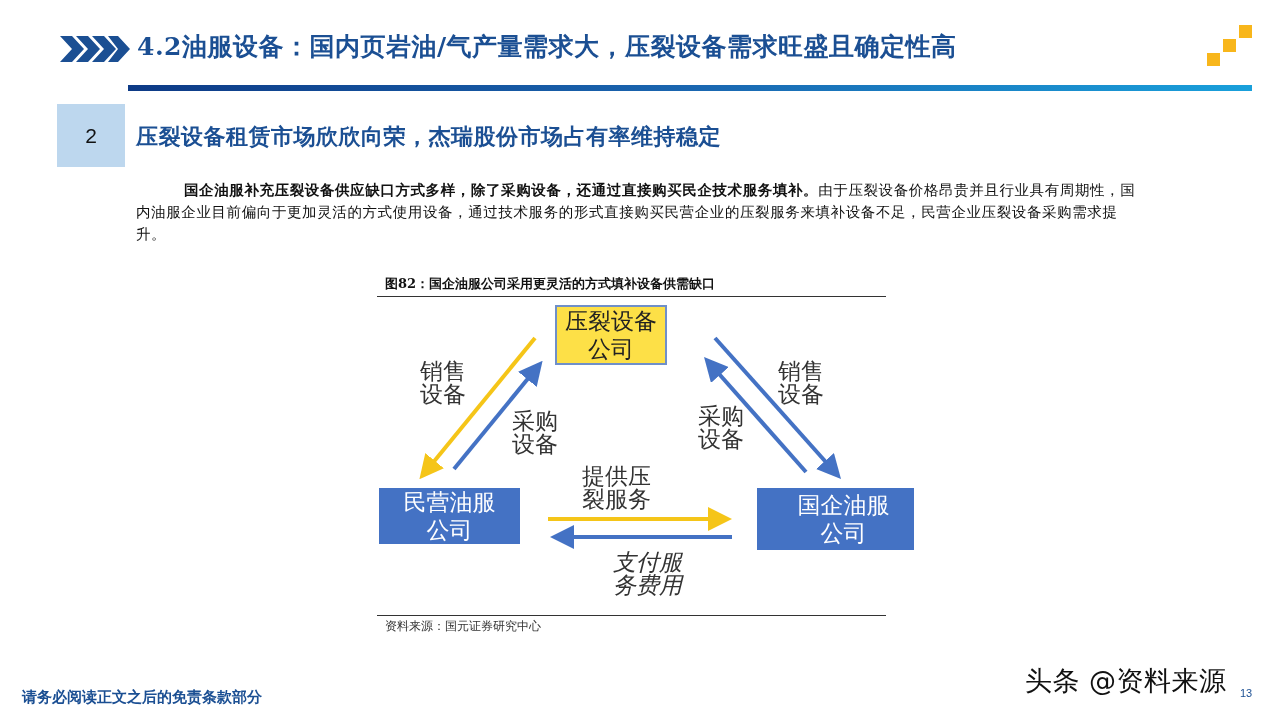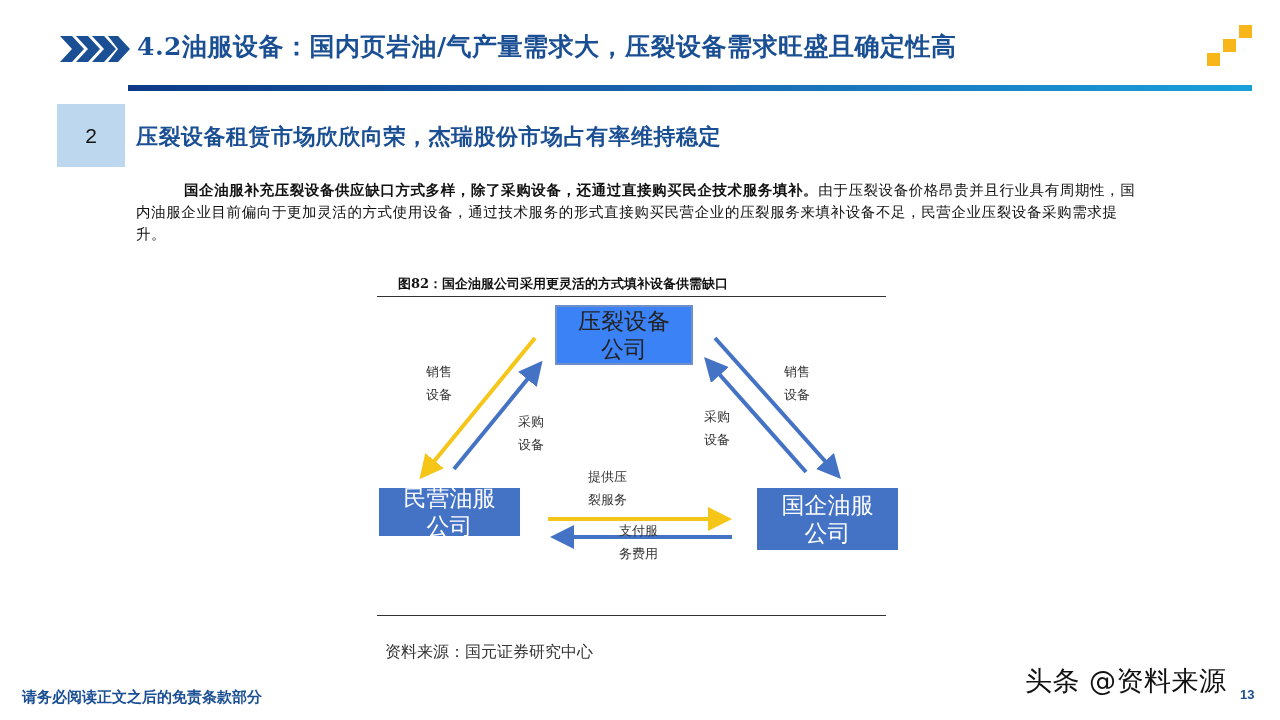--- a/index.html
+++ b/index.html
@@ -29,7 +29,7 @@
 
   
   .fig-caption { left:385px; top:275px; font-size:13px; font-weight:bold; color:#111;
-                 font-family:"DejaVu Serif", "Liberation Serif", serif; white-space:nowrap;margin-left:13px; }
+                 font-family:"DejaVu Serif", "Liberation Serif", serif; white-space:nowrap; }
   .fig-rule-top { left:377px; top:296px; width:509px; height:1px; background:#333; }
   .fig-rule-bot { left:377px; top:615px; width:509px; height:1px; background:#333; }
   .fig-source { left:385px; top:618px; font-size:16px; color:#333;

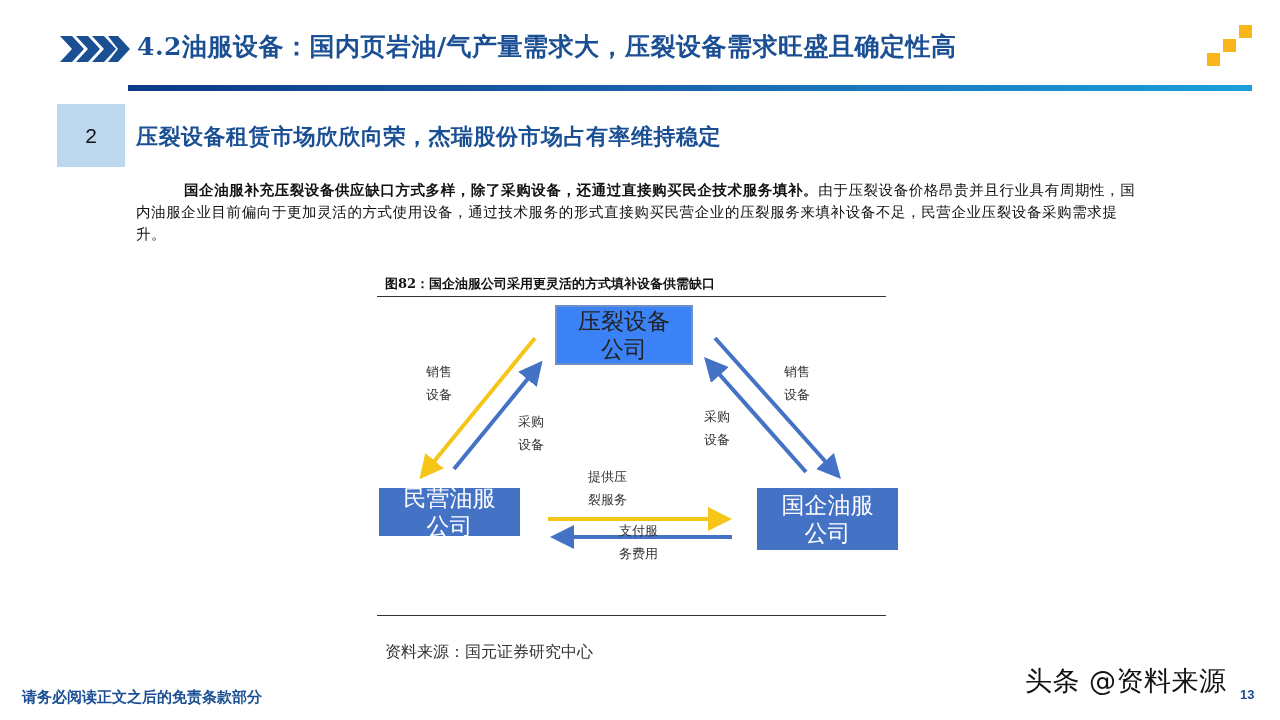--- a/index.html
+++ b/index.html
@@ -35,7 +35,7 @@
   .fig-source { left:385px; top:618px; font-size:16px; color:#333;
                 font-family:"DejaVu Serif", "Liberation Serif", serif; white-space:nowrap;margin-top:24px; }
 
-  .box-top { left:555px; top:305px; width:138px; height:60px; border:2px solid #6f8fc9; background:#3b82f6;
+  .box-top { left:555px; top:305px; width:112px; height:60px; border:2px solid #6f8fc9; background:#fde047;
              box-sizing:border-box; display:flex; flex-direction:column; align-items:center; justify-content:center;
              font-size:23px; line-height:28px; color:#222; }
   .box-left { left:379px; top:488px; width:141px; height:48px; background:#4472c4; color:#fff;

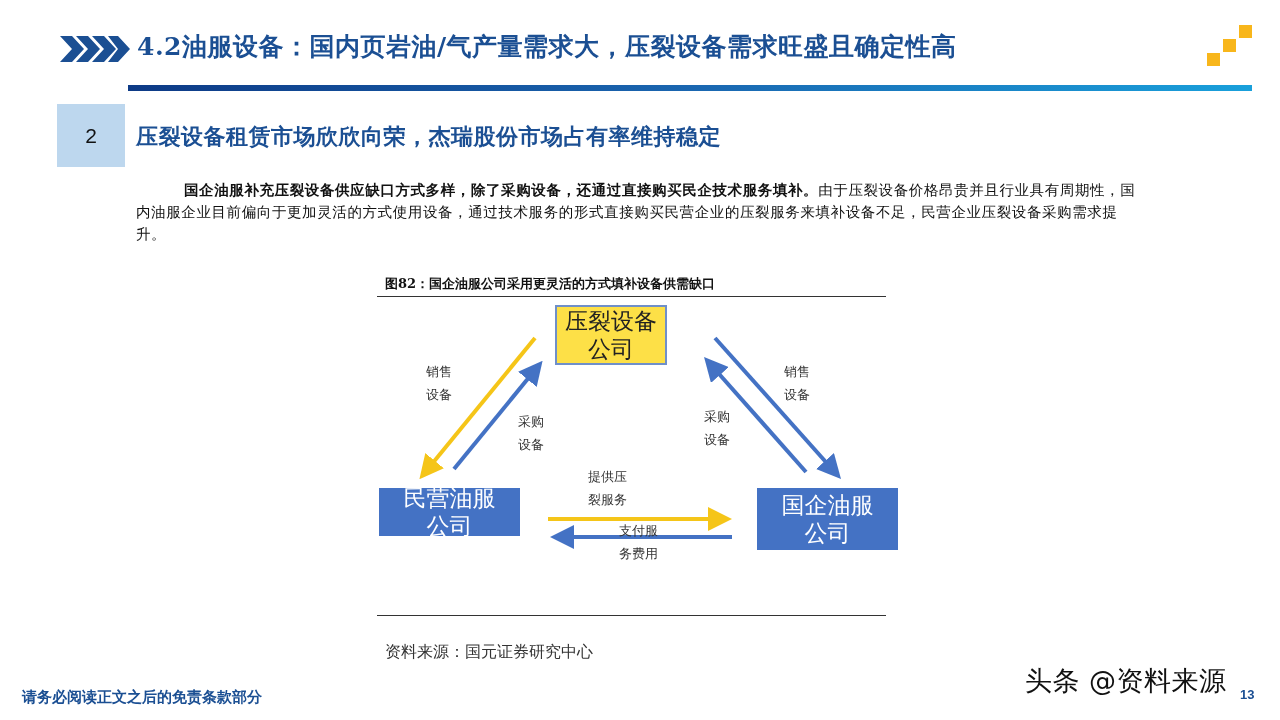--- a/index.html
+++ b/index.html
@@ -45,7 +45,7 @@
                display:flex; flex-direction:column; align-items:center; justify-content:center;
                font-size:23px; line-height:28px; }
 
-  .lbl { font-size:13px; line-height:23px; color:#333; text-align:center; white-space:nowrap;margin-left:6px; }
+  .lbl { font-size:23px; line-height:23px; color:#333; text-align:center; white-space:nowrap; }
 
   .arrows { left:370px; top:300px; width:540px; height:300px; }
 

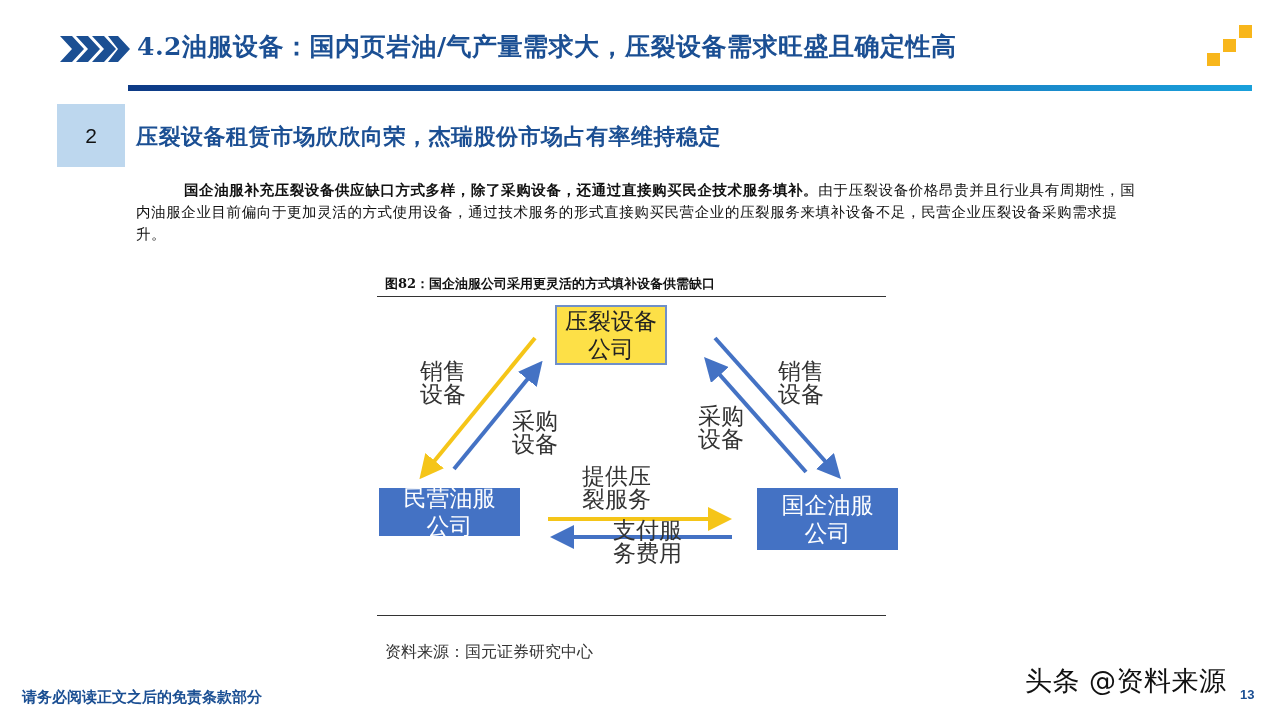--- a/index.html
+++ b/index.html
@@ -38,7 +38,7 @@
   .box-top { left:555px; top:305px; width:112px; height:60px; border:2px solid #6f8fc9; background:#fde047;
              box-sizing:border-box; display:flex; flex-direction:column; align-items:center; justify-content:center;
              font-size:23px; line-height:28px; color:#222; }
-  .box-left { left:379px; top:488px; width:141px; height:48px; background:#4472c4; color:#fff;
+  .box-left { left:379px; top:488px; width:141px; height:56px; background:#4472c4; color:#fff;
               display:flex; flex-direction:column; align-items:center; justify-content:center;
               font-size:23px; line-height:28px; }
   .box-right { left:757px; top:488px; width:141px; height:62px; background:#4472c4; color:#fff;

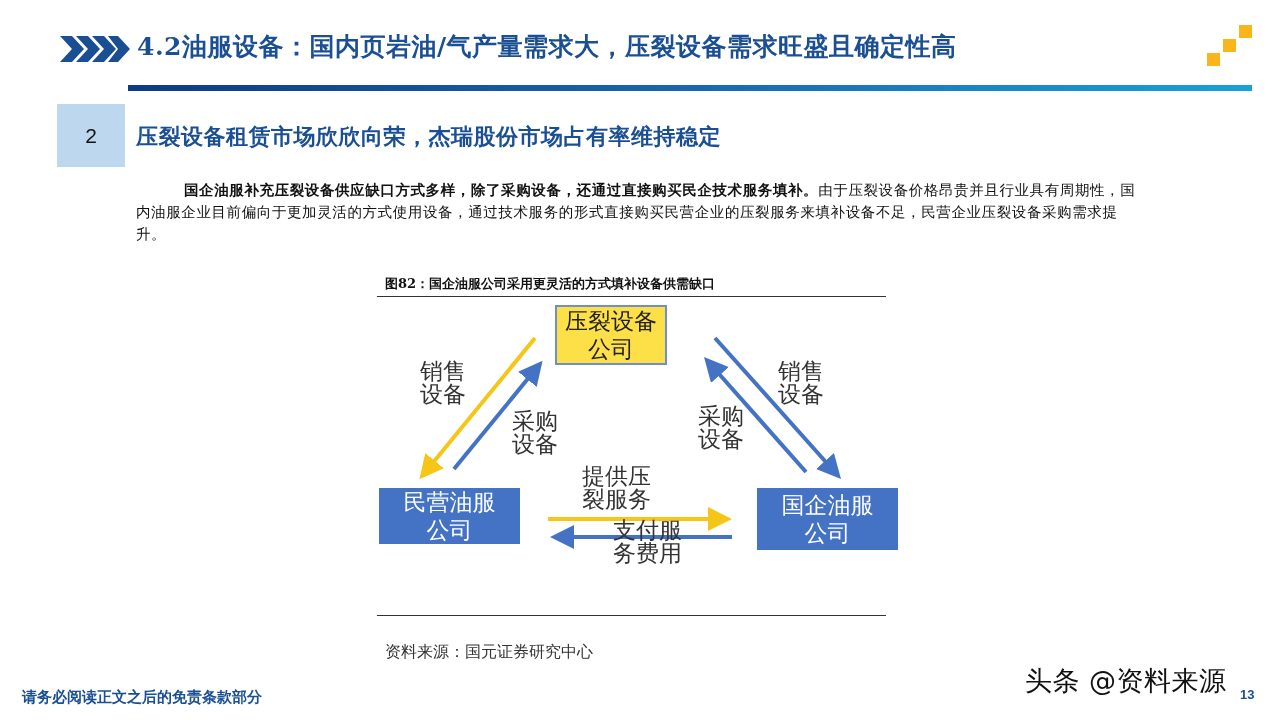--- a/index.html
+++ b/index.html
@@ -43,7 +43,7 @@
               font-size:23px; line-height:28px; }
   .box-right { left:757px; top:488px; width:141px; height:62px; background:#4472c4; color:#fff;
                display:flex; flex-direction:column; align-items:center; justify-content:center;
-               font-size:23px; line-height:28px; }
+               font-size:23px; line-height:28px;padding-left:16px; }
 
   .lbl { font-size:23px; line-height:23px; color:#333; text-align:center; white-space:nowrap; }
 

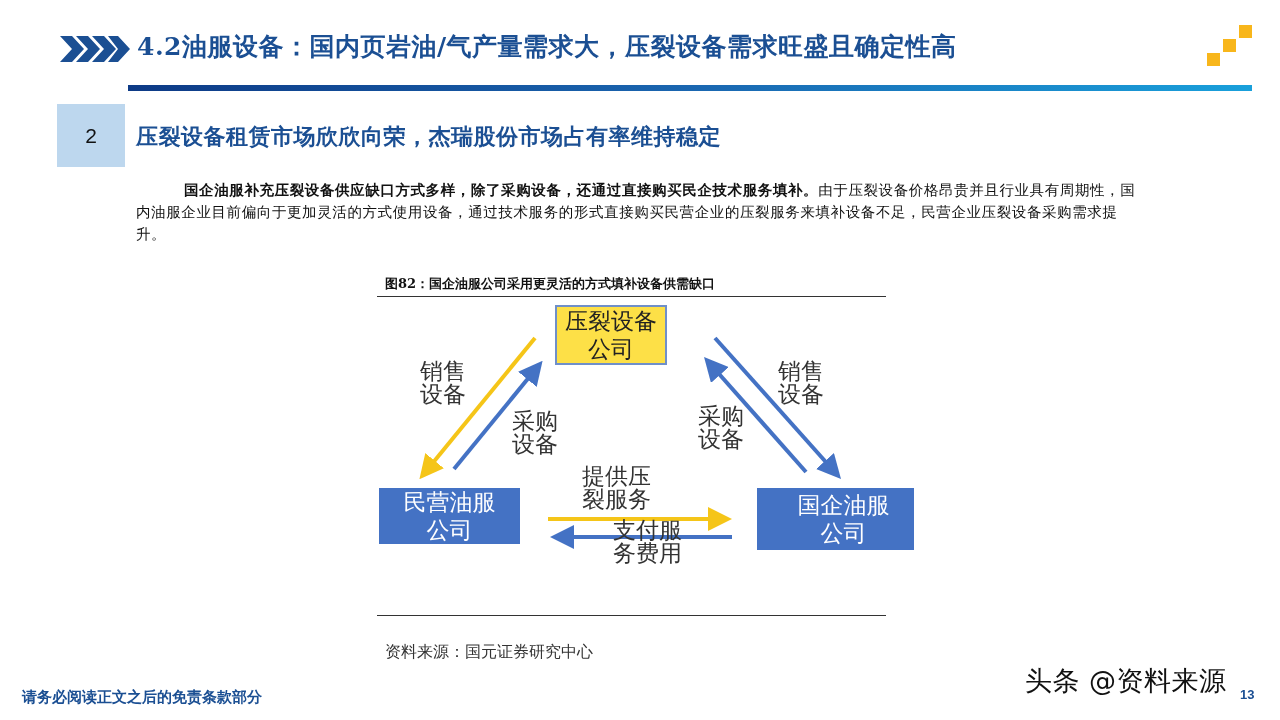--- a/index.html
+++ b/index.html
@@ -141,7 +141,7 @@
   <div>提供压</div>
   <div>裂服务</div>
 </div>
-<div class="abs lbl" style="left:613px; top:519px;">
+<div class="abs lbl" style="left:613px; top:551px;font-style:italic;">
   <div>支付服</div>
   <div>务费用</div>
 </div>

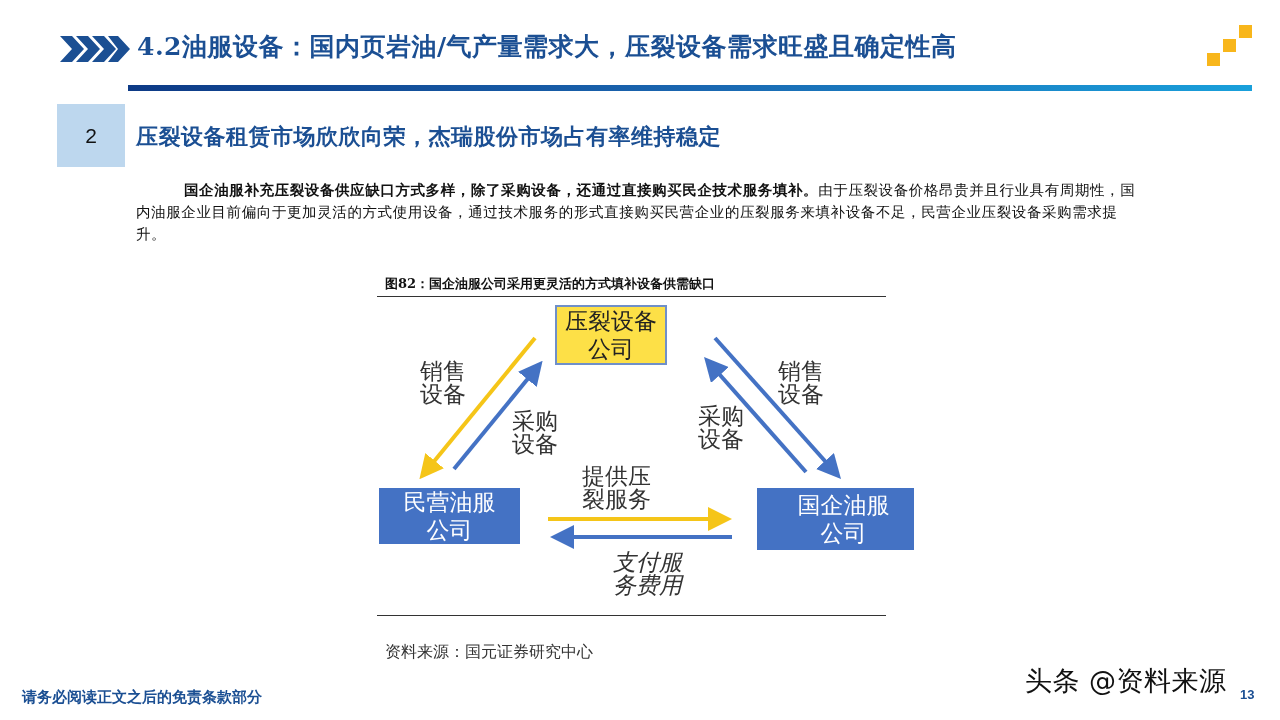--- a/index.html
+++ b/index.html
@@ -32,8 +32,8 @@
                  font-family:"DejaVu Serif", "Liberation Serif", serif; white-space:nowrap; }
   .fig-rule-top { left:377px; top:296px; width:509px; height:1px; background:#333; }
   .fig-rule-bot { left:377px; top:615px; width:509px; height:1px; background:#333; }
-  .fig-source { left:385px; top:618px; font-size:16px; color:#333;
-                font-family:"DejaVu Serif", "Liberation Serif", serif; white-space:nowrap;margin-top:24px; }
+  .fig-source { left:385px; top:618px; font-size:12px; color:#333;
+                font-family:"DejaVu Serif", "Liberation Serif", serif; white-space:nowrap; }
 
   .box-top { left:555px; top:305px; width:112px; height:60px; border:2px solid #6f8fc9; background:#fde047;
              box-sizing:border-box; display:flex; flex-direction:column; align-items:center; justify-content:center;

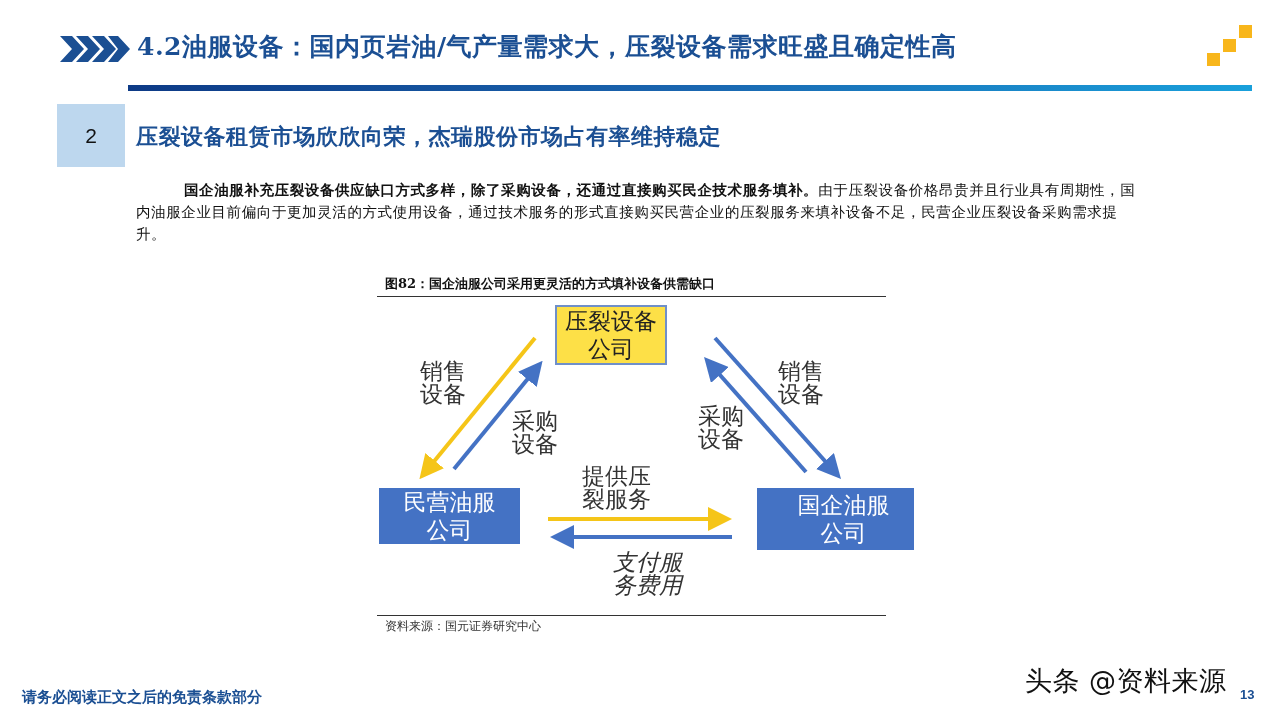--- a/index.html
+++ b/index.html
@@ -54,7 +54,7 @@
                 font-family:Liberation Serif, serif; white-space:nowrap; }
   .watermark { left:1025px; top:663px; font-size:27px; color:#111; white-space:nowrap; letter-spacing:0.5px;
                text-shadow: 1px 1px 0 #fff, -1px -1px 0 #fff; }
-  .page-num { left:1240px; top:687px; font-size:13px; color:#1b4f93; font-family:"Liberation Sans", sans-serif;font-weight:bold; }
+  .page-num { left:1240px; top:687px; font-size:11px; color:#1b4f93; font-family:"Liberation Sans", sans-serif; }
 </style>
 </head>
 <body>

